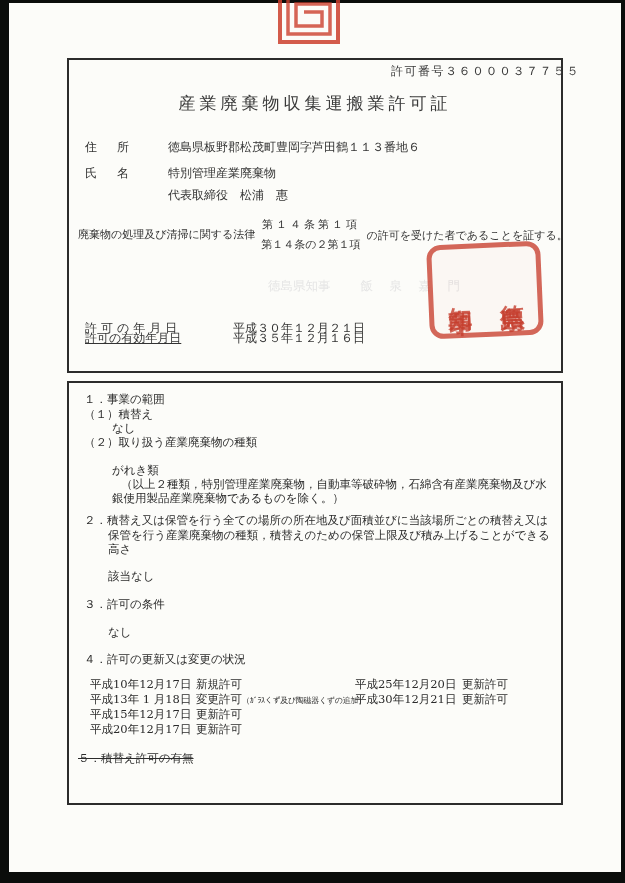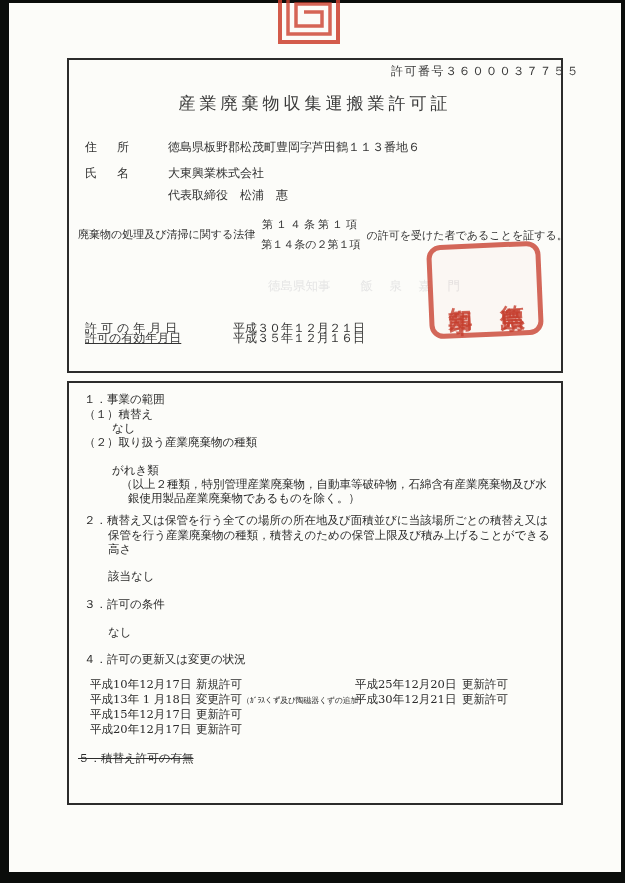--- a/index.html
+++ b/index.html
@@ -83,7 +83,7 @@
         <span>氏</span>
         <span>名</span>
       </span>
-    <span style="position:absolute; left:83px; top:0;">大東興業株式会社</span>
+    <span style="position:absolute; left:83px; top:0;">特別管理産業廃棄物</span>
   </div>
   <div class="abs field-row nowrap" style="left:168px; top:187px;">代表取締役　松浦　惠</div>
 

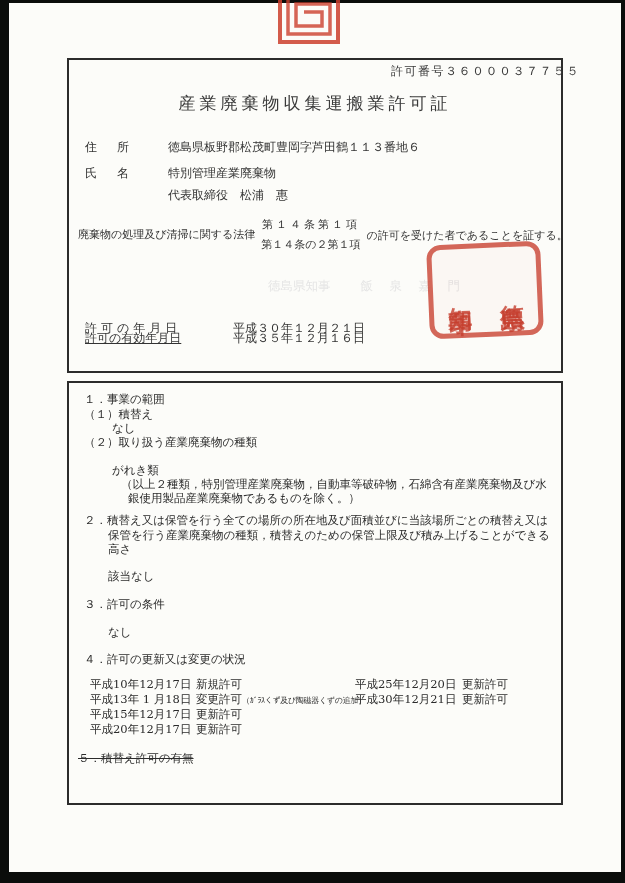--- a/index.html
+++ b/index.html
@@ -123,7 +123,7 @@
   <div class="abs lb" style="left:84px; top:435px;">（２）取り扱う産業廃棄物の種類</div>
   <div class="abs lb" style="left:112px; top:463px;">がれき類</div>
   <div class="abs lb" style="left:121px; top:477px;">（以上２種類，特別管理産業廃棄物，自動車等破砕物，石綿含有産業廃棄物及び水</div>
-  <div class="abs lb" style="left:128px; top:491px;">銀使用製品産業廃棄物であるものを除く。）</div>
+  <div class="abs lb" style="left:112px; top:491px;">銀使用製品産業廃棄物であるものを除く。）</div>
 
   <div class="abs lb" style="left:84px; top:513px;">２．積替え又は保管を行う全ての場所の所在地及び面積並びに当該場所ごとの積替え又は</div>
   <div class="abs lb" style="left:108px; top:528px;">保管を行う産業廃棄物の種類，積替えのための保管上限及び積み上げることができる</div>

